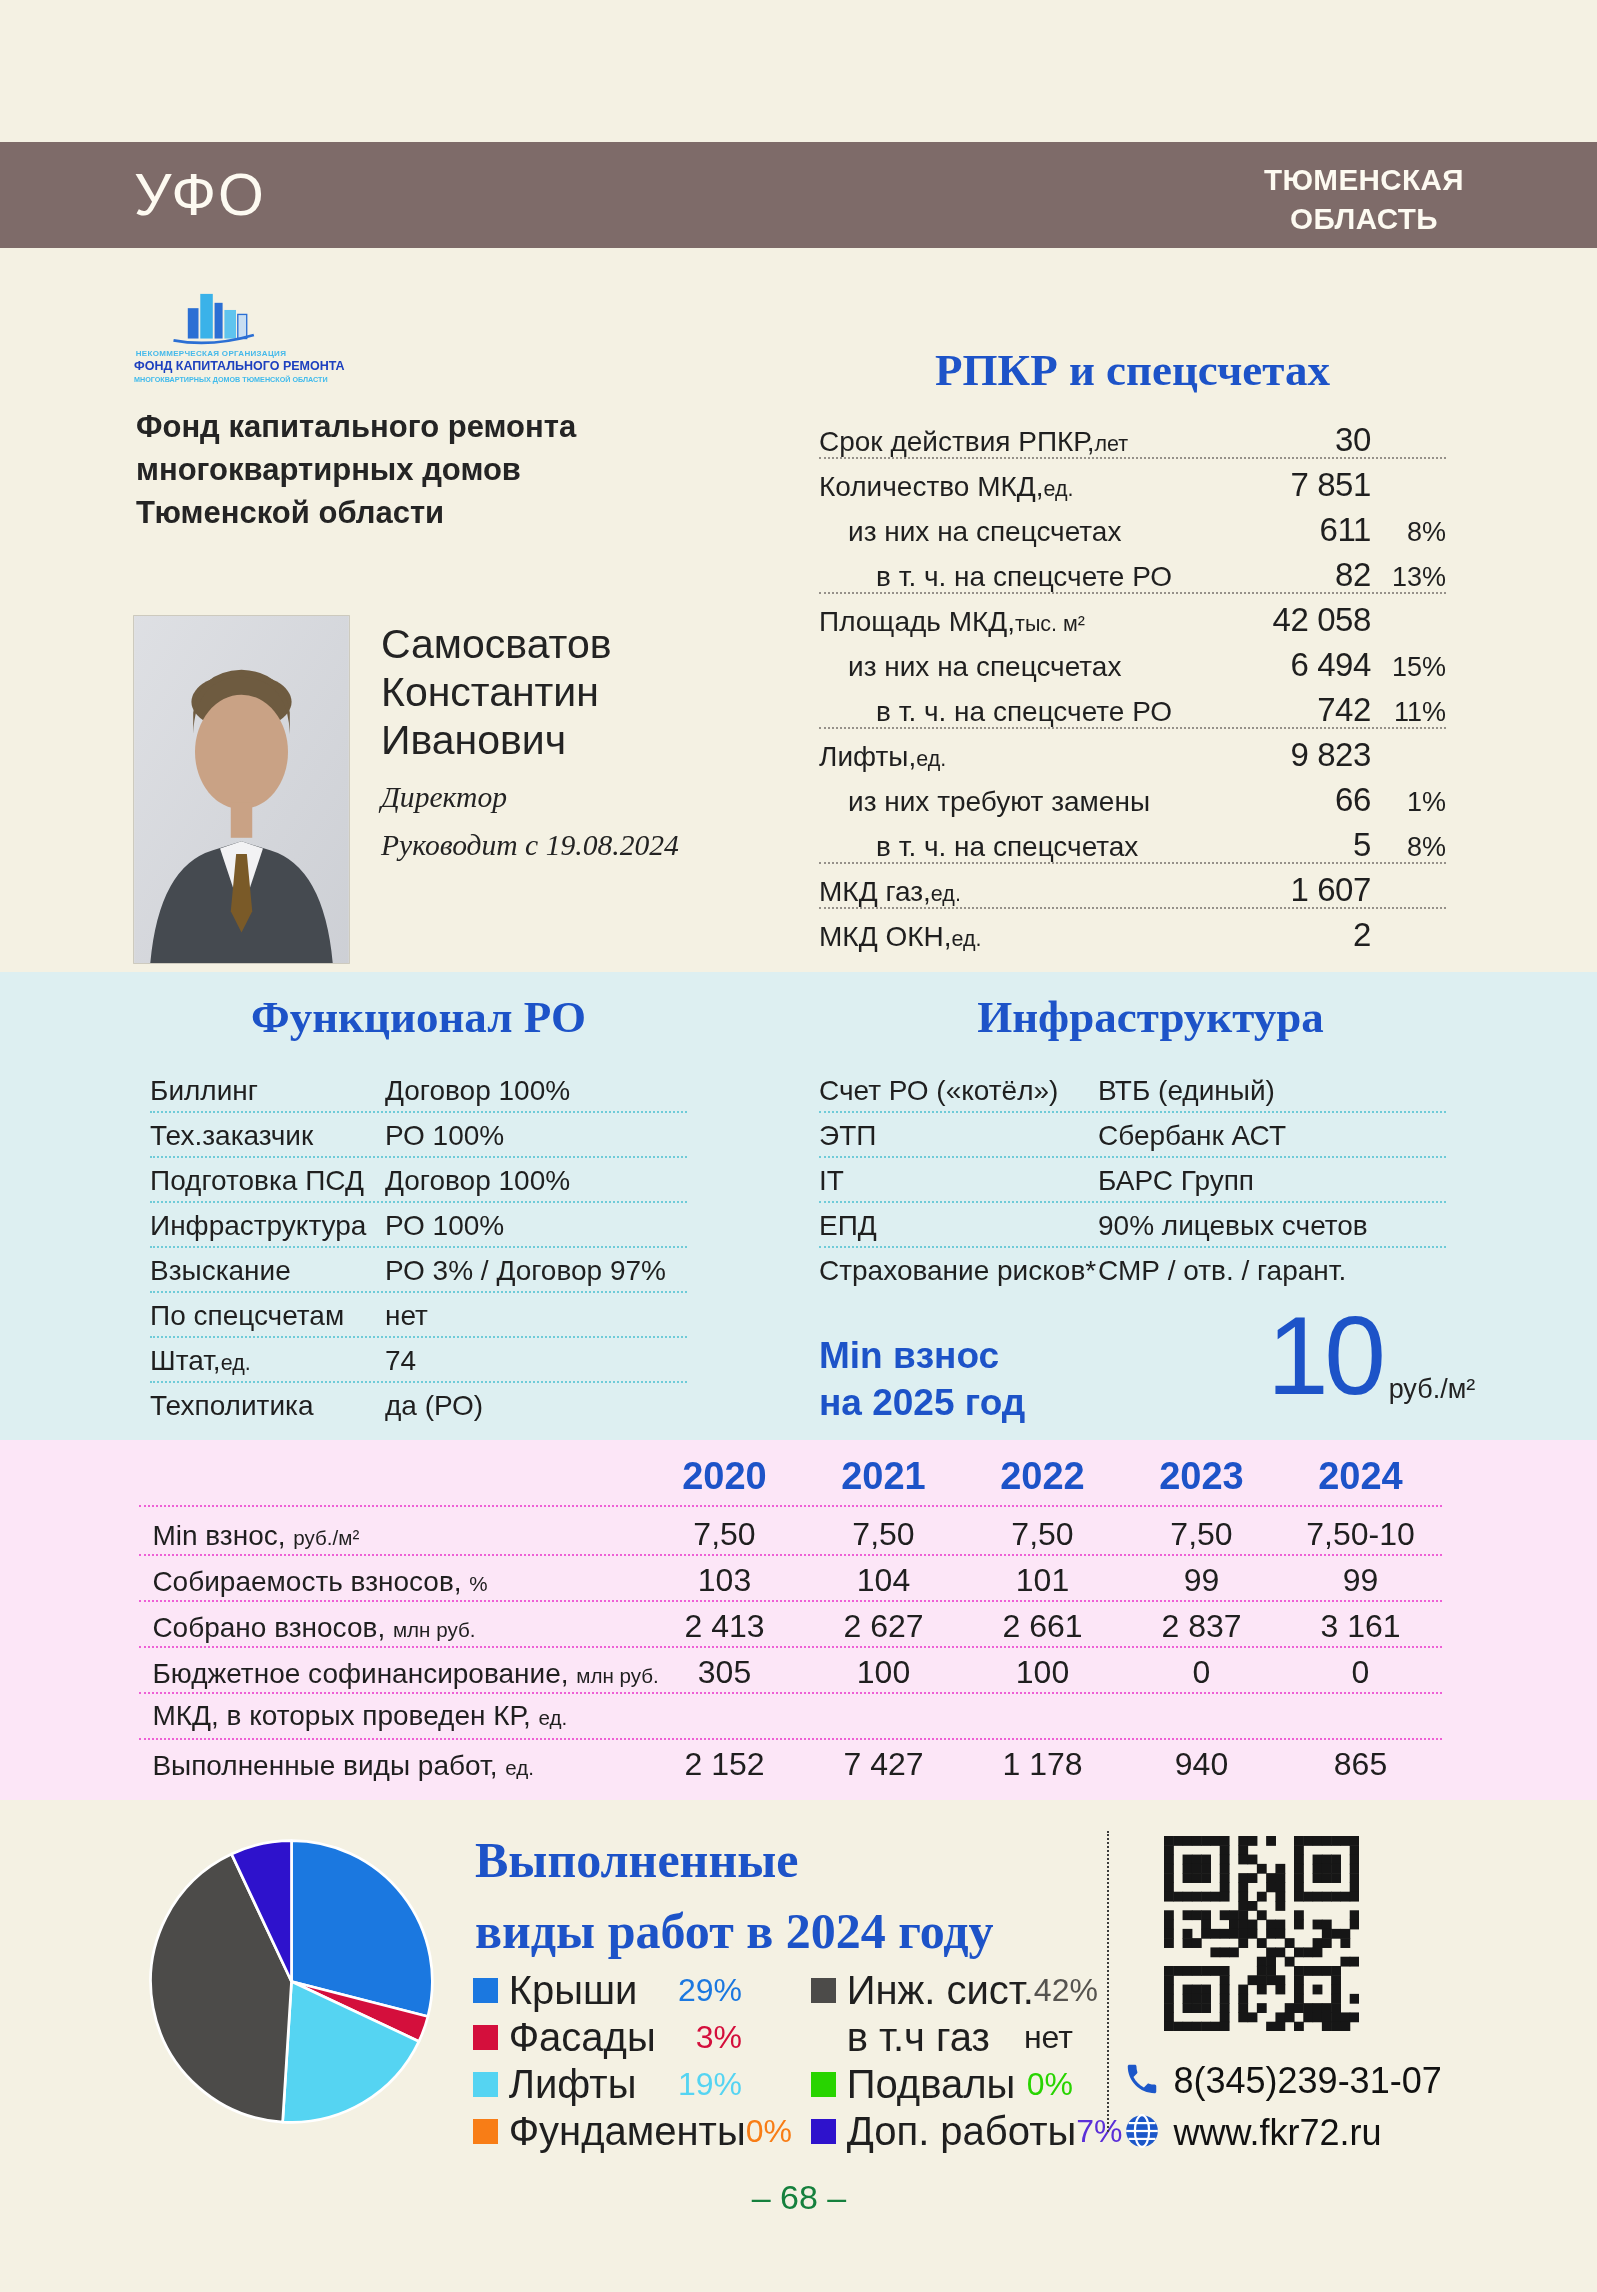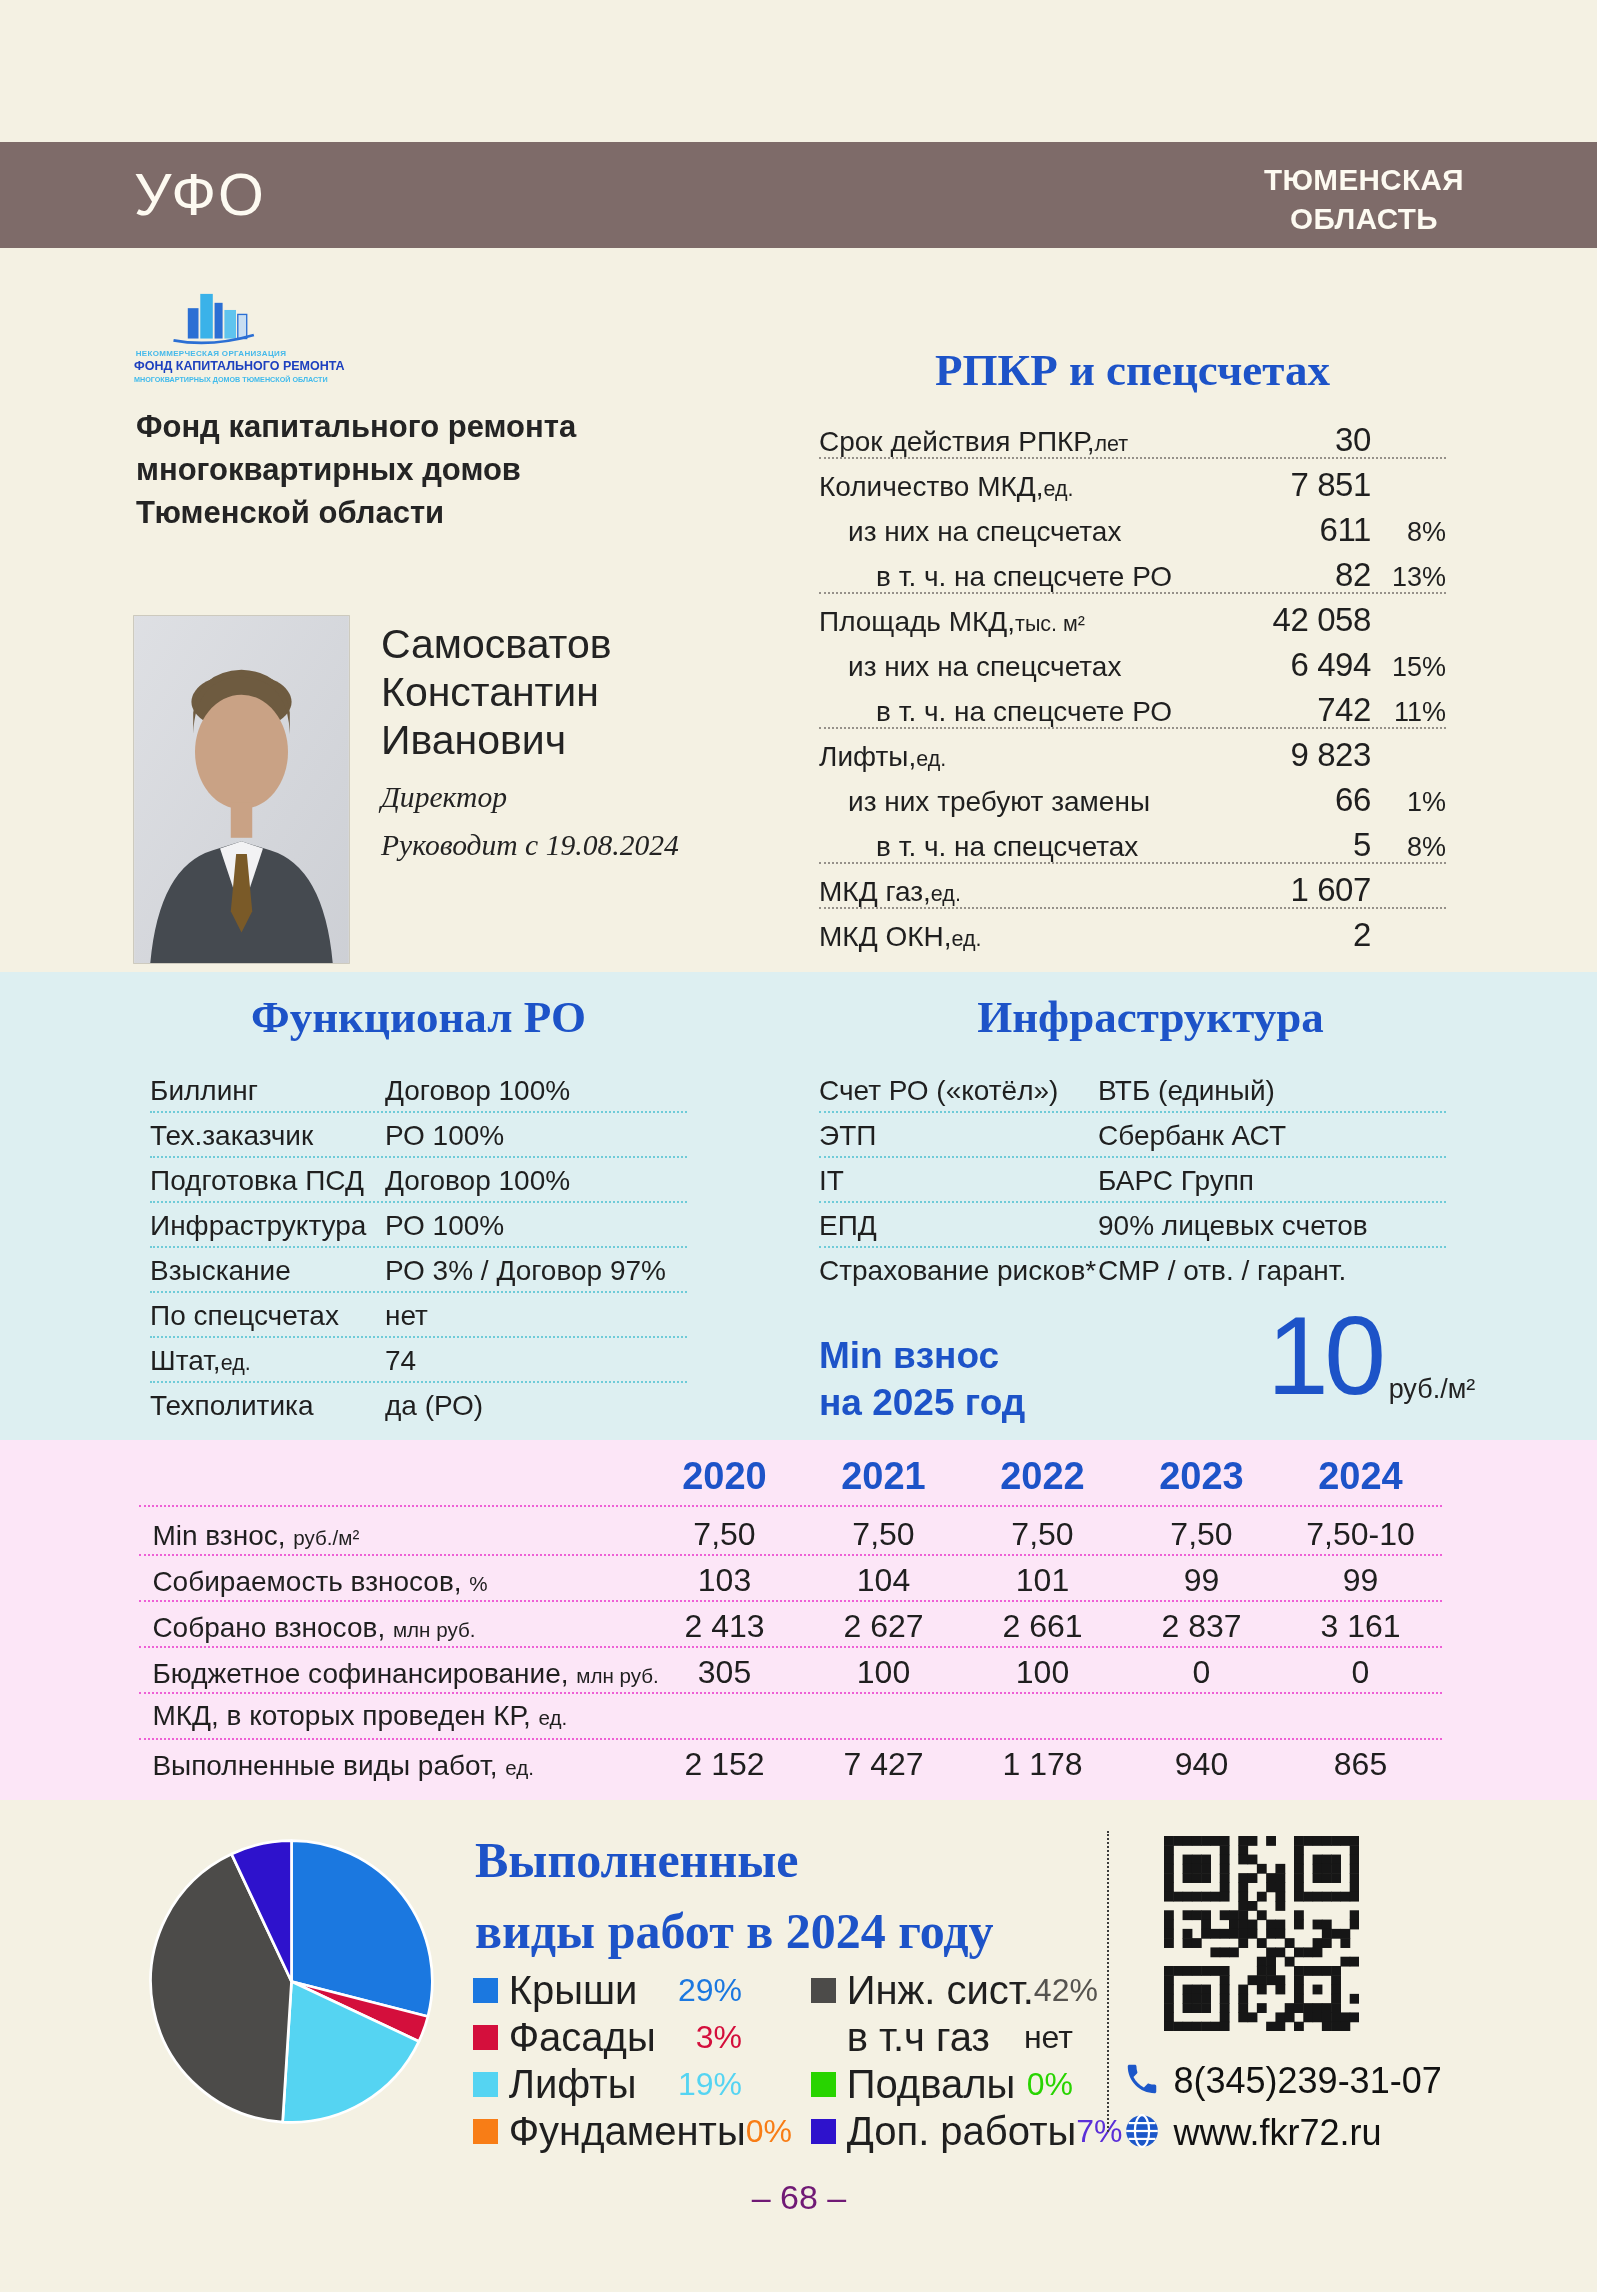--- a/index.html
+++ b/index.html
@@ -247,7 +247,7 @@
       <span class="kv-value">РО 3% / Договор 97%</span>
     </div>
     <div class="kv-row sep">
-      <span class="kv-label"><span>По спецсчетах</span><span class="unit"></span></span>
+      <span class="kv-label"><span>По спецсчетам</span><span class="unit"></span></span>
       <span class="kv-value">нет</span>
     </div>
     <div class="kv-row sep">

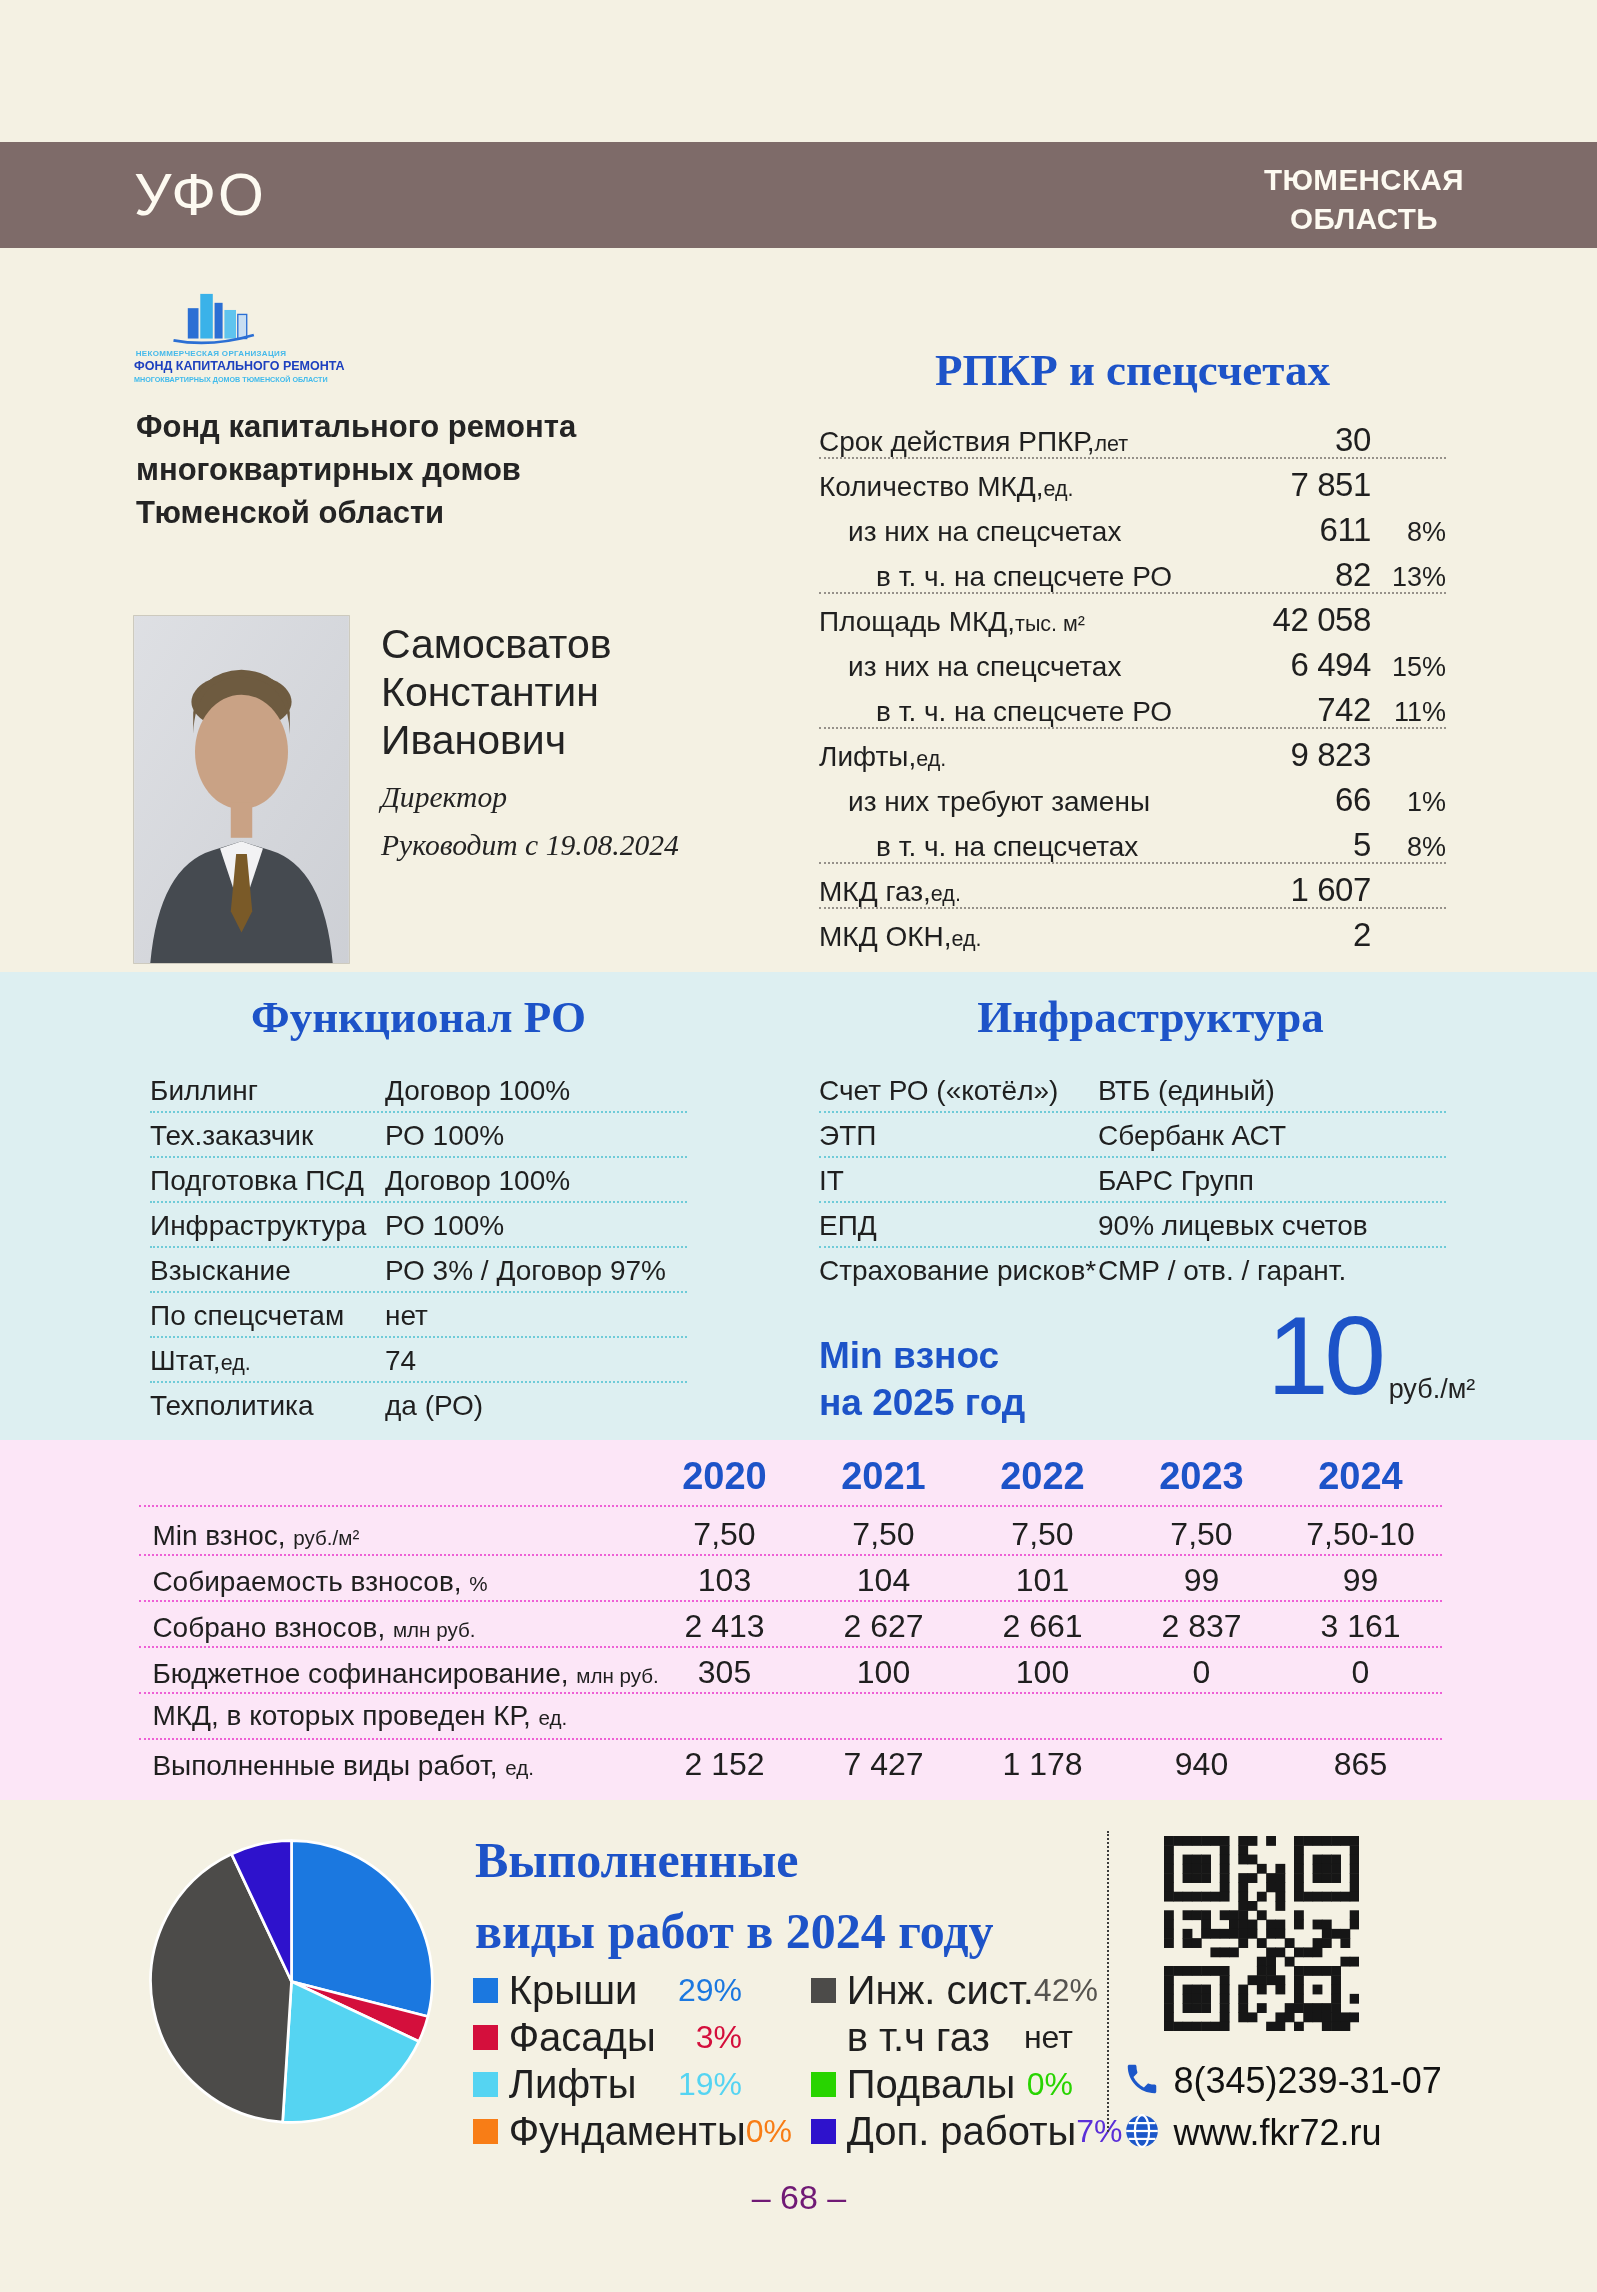--- a/index.html
+++ b/index.html
@@ -96,7 +96,7 @@
   #contact-phone{top:2060px}
   #contact-web{top:2112px}
   .contact-text{font-size:36px;font-weight:500;color:#111}
-  .pagenum{position:absolute;left:0;top:2178px;width:100%;text-align:center;font-size:34px;color:#701a75}
+  .pagenum{position:absolute;left:0;top:2178px;width:100%;text-align:center;font-size:34px;color:#15803d}
 </style>
 </head>
 <body>

